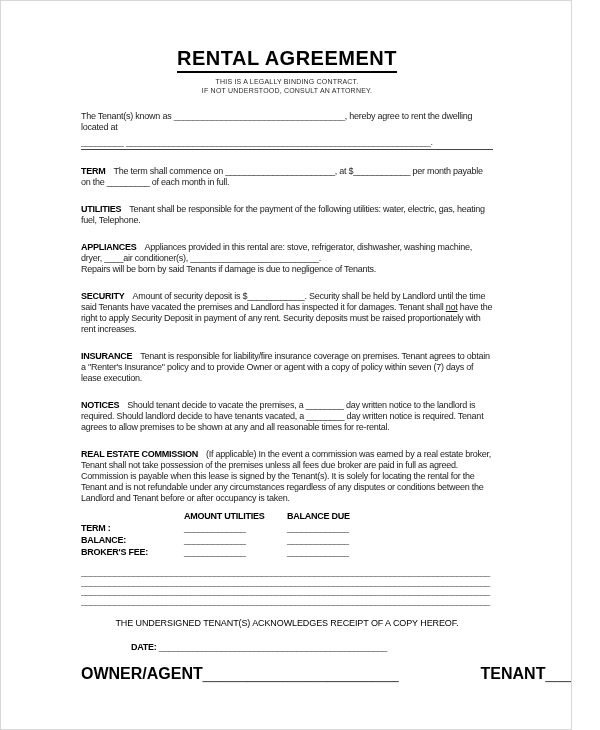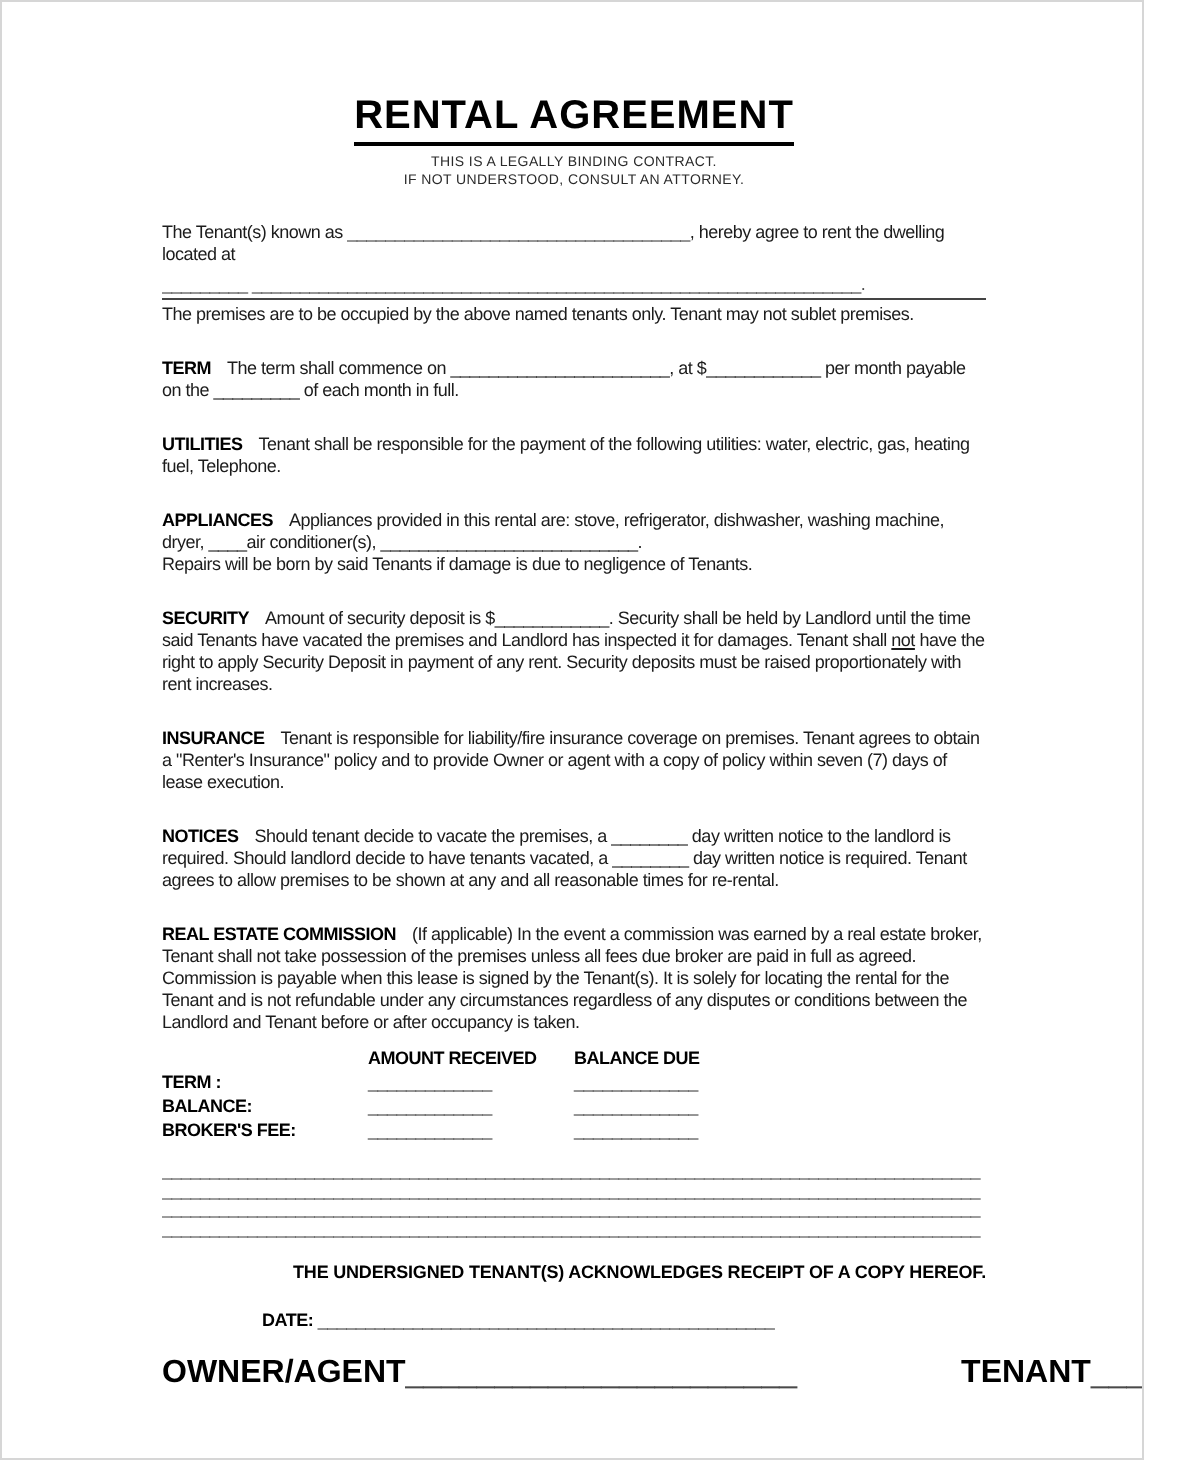--- a/index.html
+++ b/index.html
@@ -71,7 +71,6 @@
       <span>located at</span>
     </p>
     <p class="blank-row"><span class="blank">_________ ________________________________________________________________.</span></p>
-    <p class="premises">The premises are to be occupied by the above named tenants only. Tenant may not sublet premises.</p>
 
     <p class="sec"><span class="h">TERM</span><span>The term shall commence on _______________________, at $____________ per month payable on the _________ of each month in full.</span></p>
 

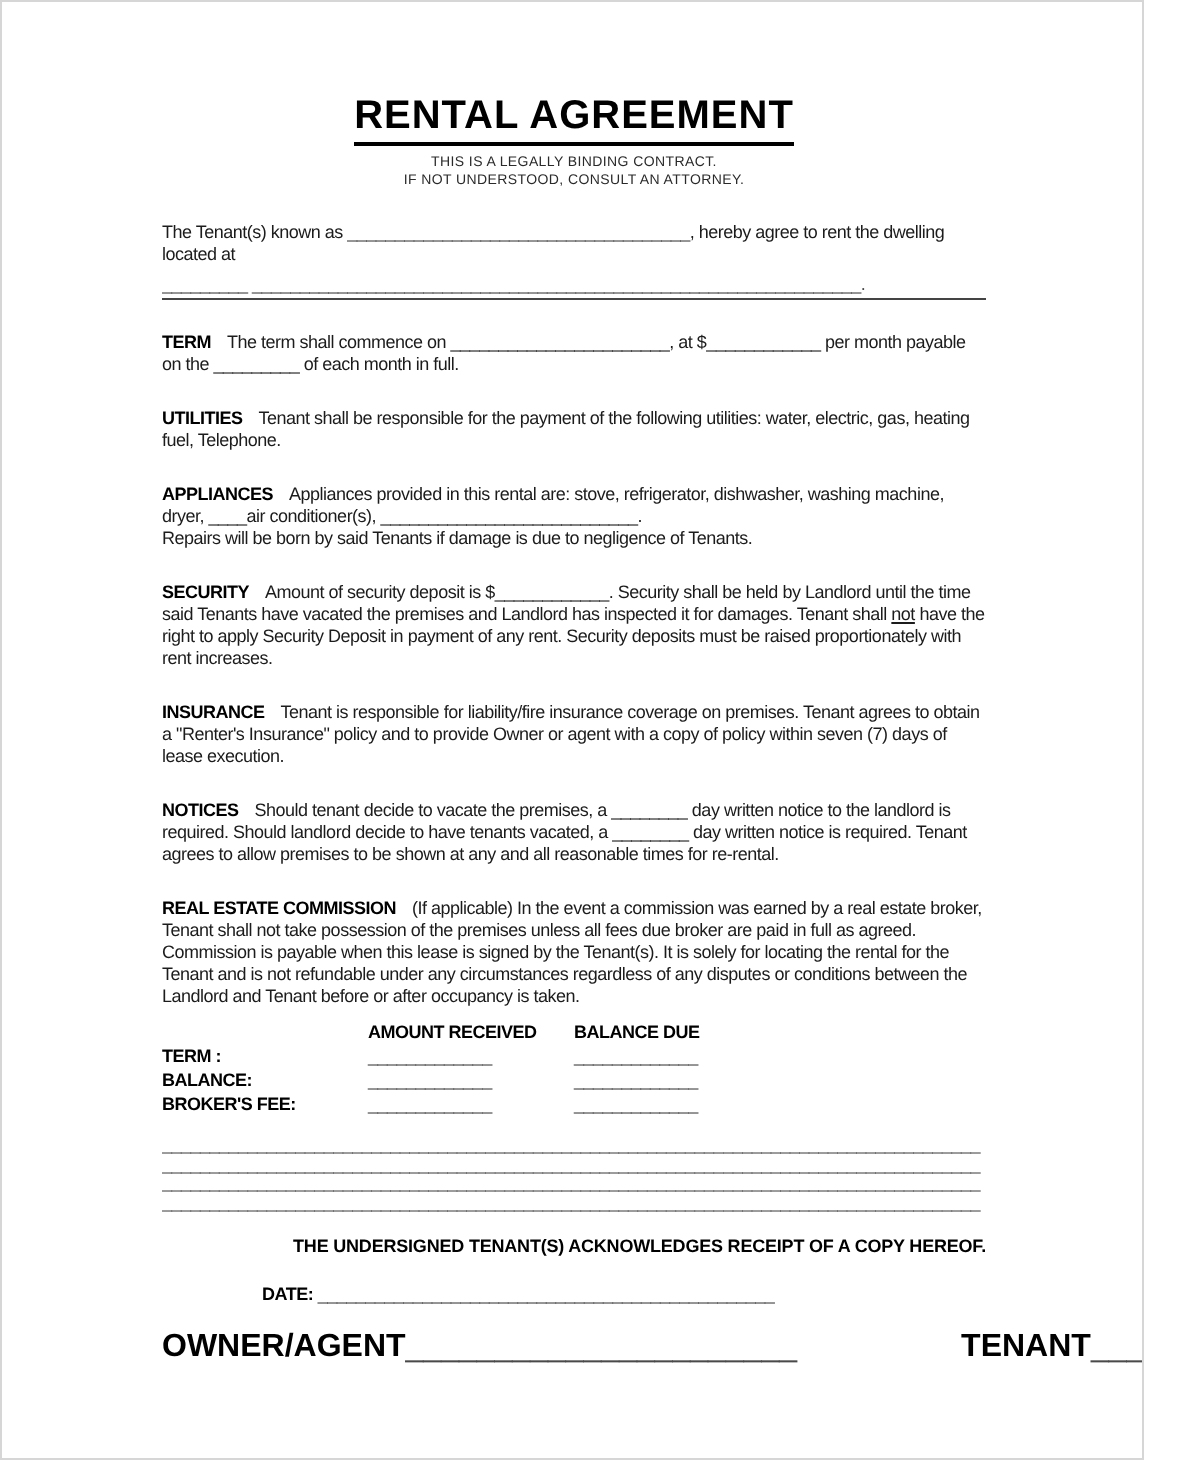--- a/index.html
+++ b/index.html
@@ -91,7 +91,7 @@
     <div class="tbl">
       <div class="tbl-row">
         <div></div>
-        <div class="bold">AMOUNT RECEIVED</div>
+        <div class="bold">AMOUNT UTILITIES</div>
         <div class="bold">BALANCE DUE</div>
       </div>
       <div class="tbl-row">

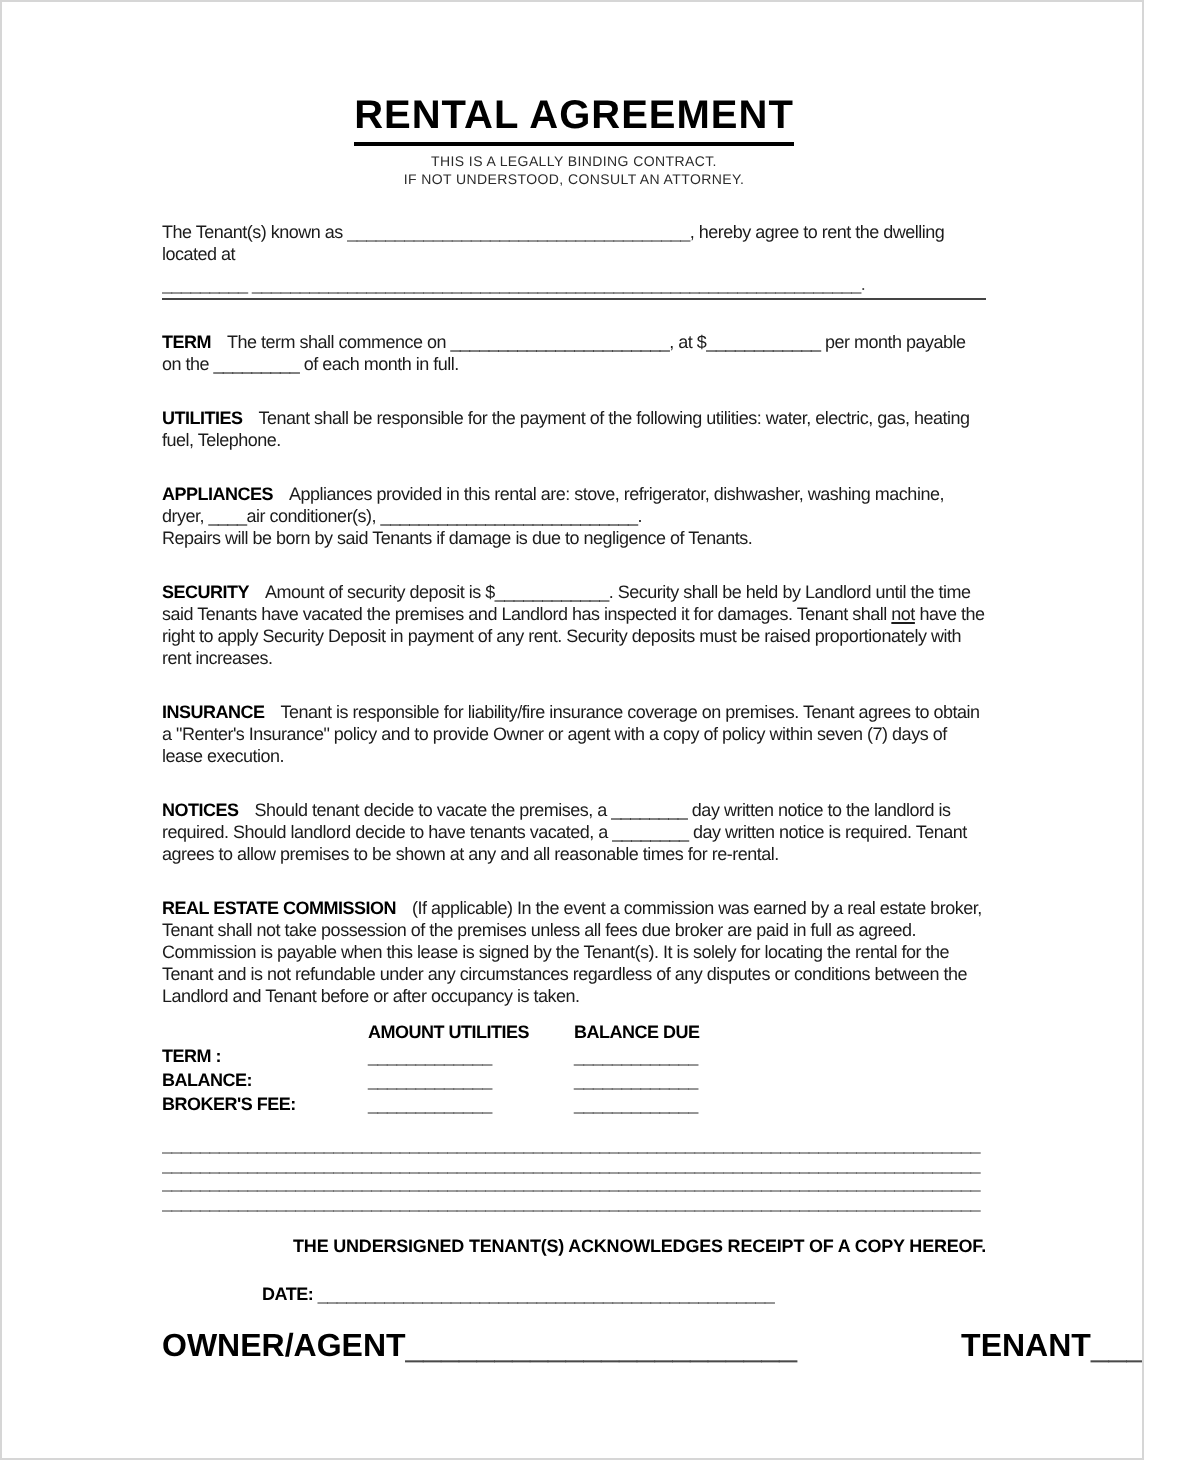--- a/index.html
+++ b/index.html
@@ -45,7 +45,7 @@
     white-space:nowrap;overflow:hidden;letter-spacing:-0.25px;
   }
   .undersigned{
-    text-align:right;font-weight:bold;color:#000;
+    text-align:center;font-weight:normal;color:#000;
     margin:12px 0 13px 0;letter-spacing:-0.1px;
   }
   .date-row{margin:0 0 0 50px;}

